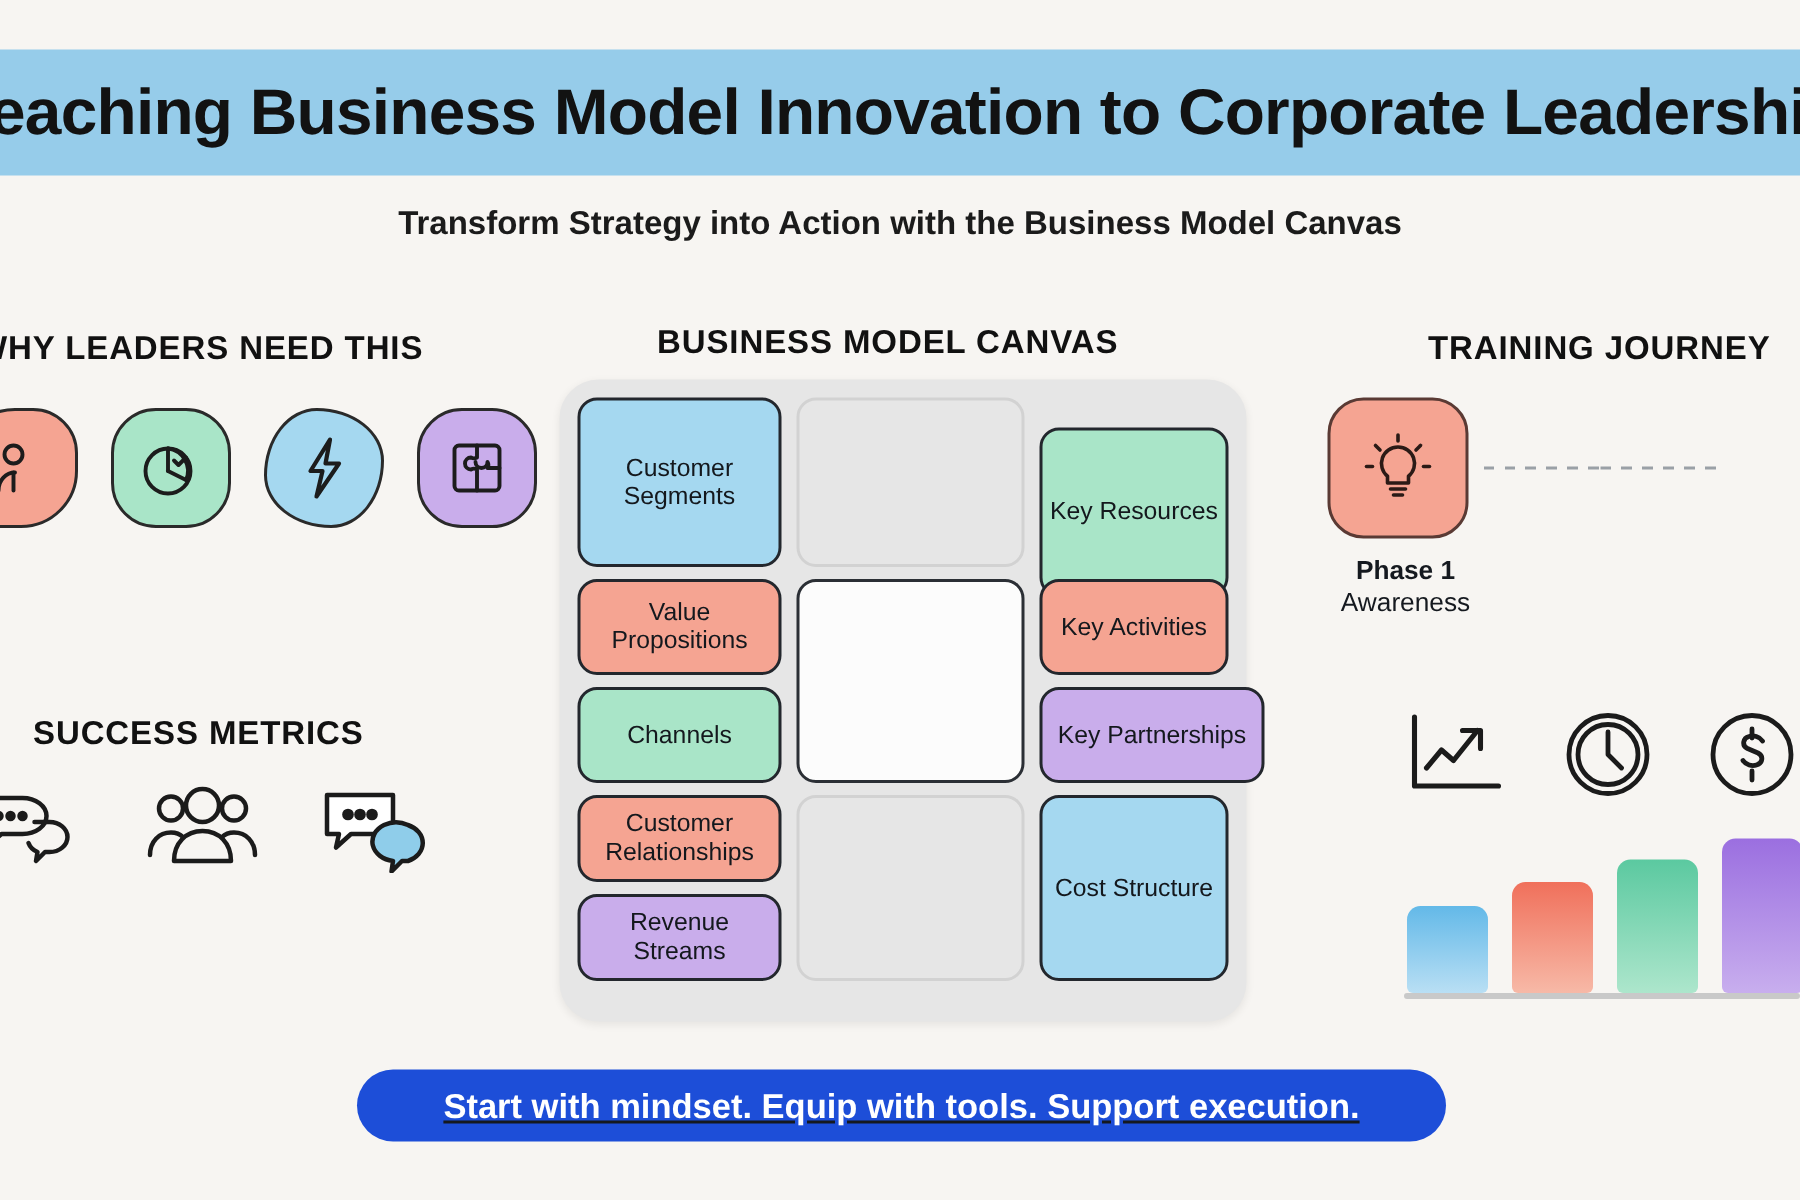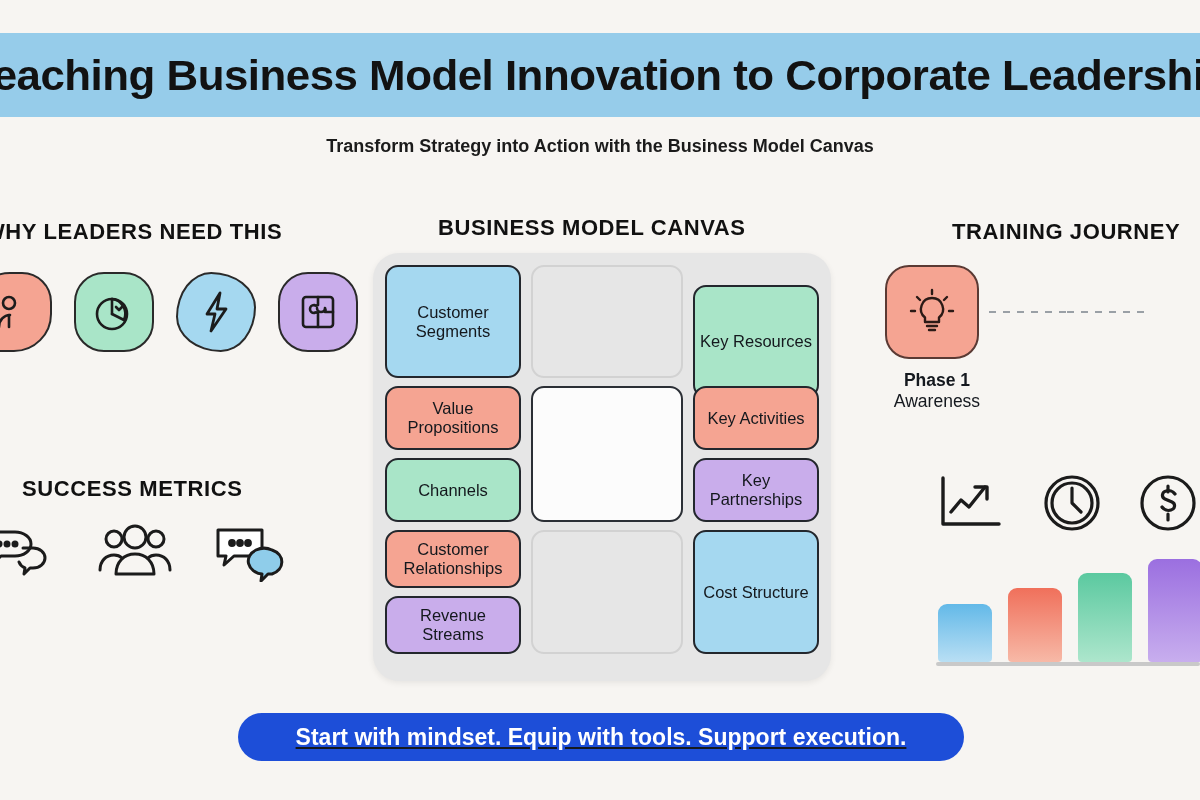--- a/index.html
+++ b/index.html
@@ -25,7 +25,7 @@
   }
   #subtitle{
     position:absolute; left:0; top:136px; width:1200px;
-    text-align:center; font-size:18px; font-weight:bold; color:#1b1b1b;
+    text-align:center; font-size:22px; font-weight:bold; color:#1b1b1b;
   }
 
   

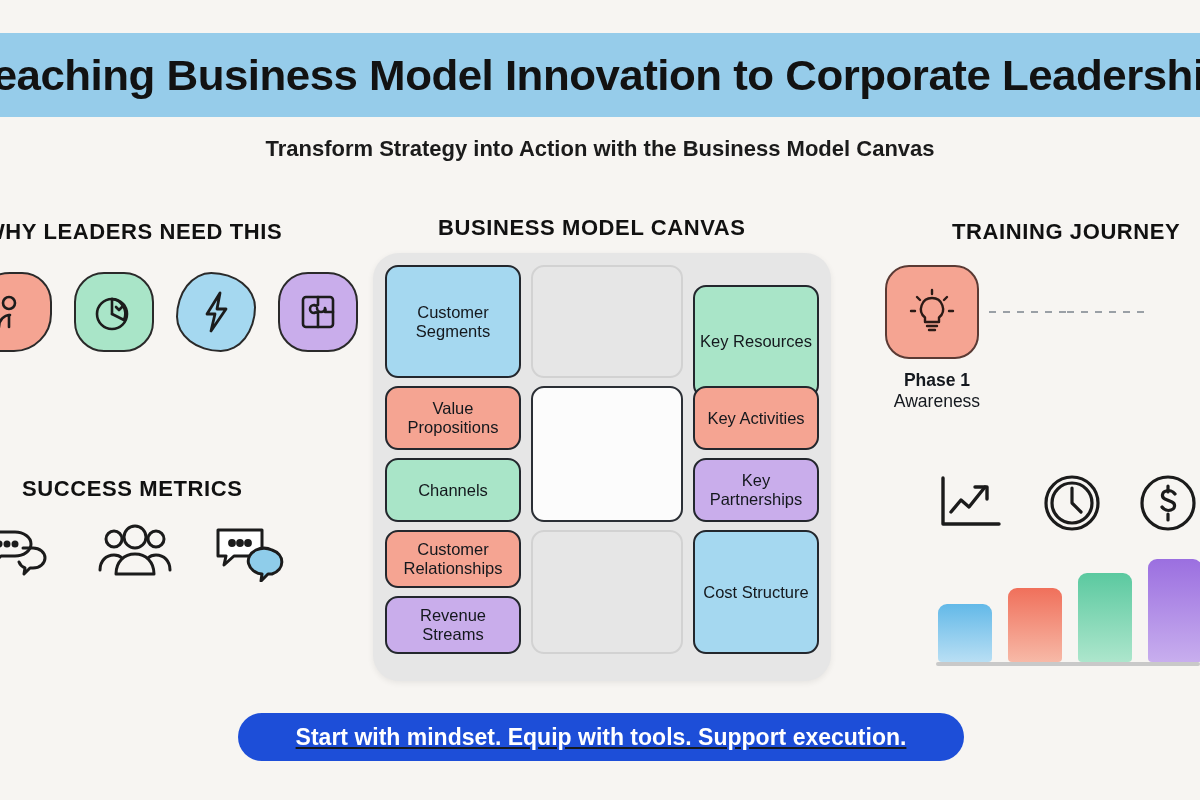--- a/index.html
+++ b/index.html
@@ -98,7 +98,7 @@
   
   #c-key-resources    { left:308px; top:0;    width:126px; height:113px;margin-top:20px; }
   #c-key-activities   { left:308px; top:121px; width:126px; height:64px; }
-  #c-key-partnerships { left:308px; top:193px; width:126px; height:64px; }
+  #c-key-partnerships { left:308px; top:193px; width:150px; height:64px; }
   #c-cost-structure   { left:308px; top:265px; width:126px; height:124px; }
 
   

